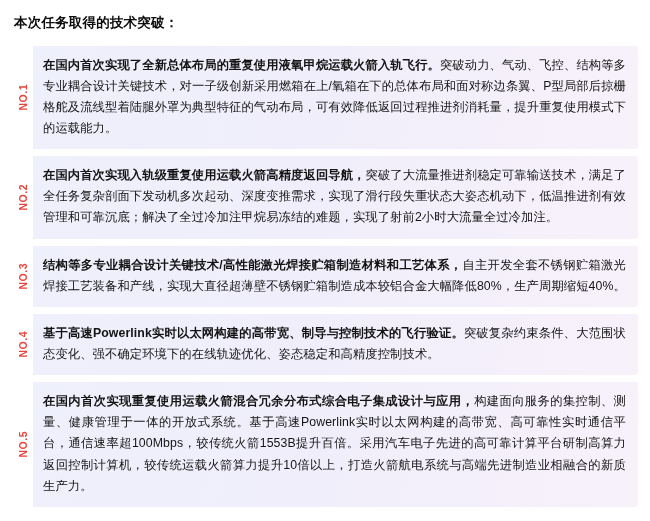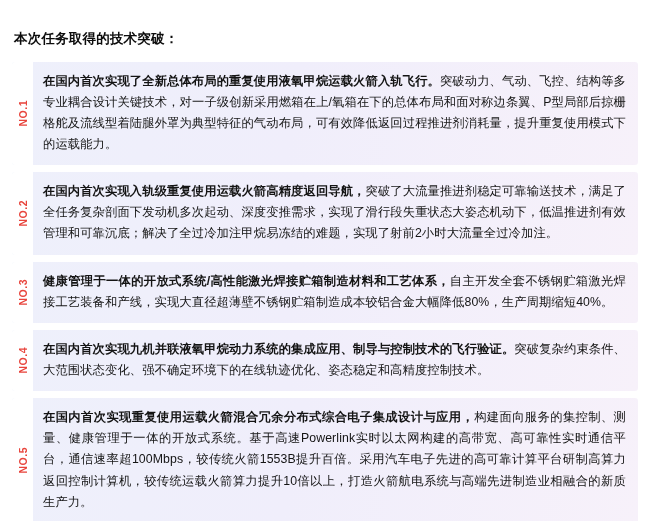--- a/index.html
+++ b/index.html
@@ -26,7 +26,7 @@
     font-weight: bold;
     color: #0d0d0d;
     letter-spacing: 0.2px;
-    margin: 20px 0 14px 2px;
+    margin: 4px 0 14px 2px;
     line-height: 1.3;
   }
   .items {

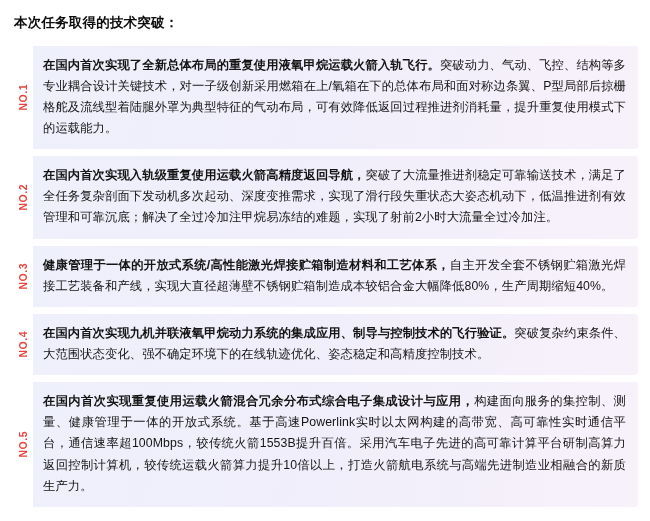--- a/index.html
+++ b/index.html
@@ -108,7 +108,7 @@
         <span class="rank-text">NO.3</span>
       </div>
       <div class="body">
-        <b class="lead">健康管理于一体的开放式系统/高性能激光焊接贮箱制造材料和工艺体系，</b><span>自主开发全套不锈钢贮箱激光焊接工艺装备和产线，实现大直径超薄壁不锈钢贮箱制造成本较铝合金大幅降低80%，生产周期缩短40%。</span>
+        <b class="lead">结构等多专业耦合设计关键技术/高性能激光焊接贮箱制造材料和工艺体系，</b><span>自主开发全套不锈钢贮箱激光焊接工艺装备和产线，实现大直径超薄壁不锈钢贮箱制造成本较铝合金大幅降低80%，生产周期缩短40%。</span>
       </div>
     </div>
 

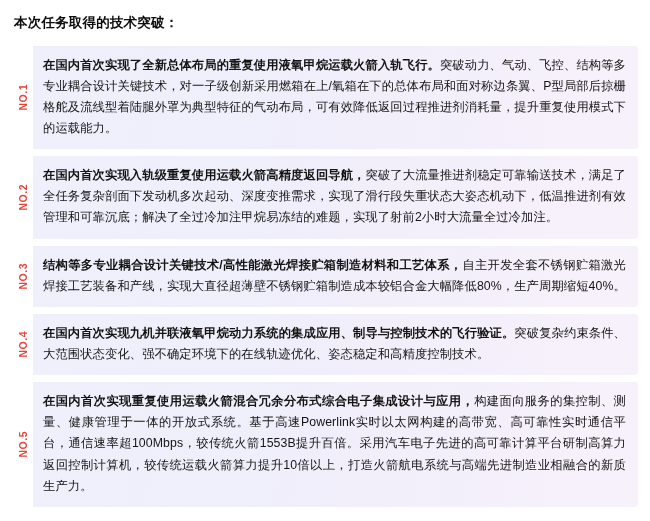--- a/index.html
+++ b/index.html
@@ -117,7 +117,7 @@
         <span class="rank-text">NO.4</span>
       </div>
       <div class="body">
-        <b class="lead">在国内首次实现九机并联液氧甲烷动力系统的集成应用、制导与控制技术的飞行验证。</b><span>突破复杂约束条件、大范围状态变化、强不确定环境下的在线轨迹优化、姿态稳定和高精度控制技术。</span>
+        <b class="lead">基于高速Powerlink实时以太网构建的高带宽、制导与控制技术的飞行验证。</b><span>突破复杂约束条件、大范围状态变化、强不确定环境下的在线轨迹优化、姿态稳定和高精度控制技术。</span>
       </div>
     </div>
 

